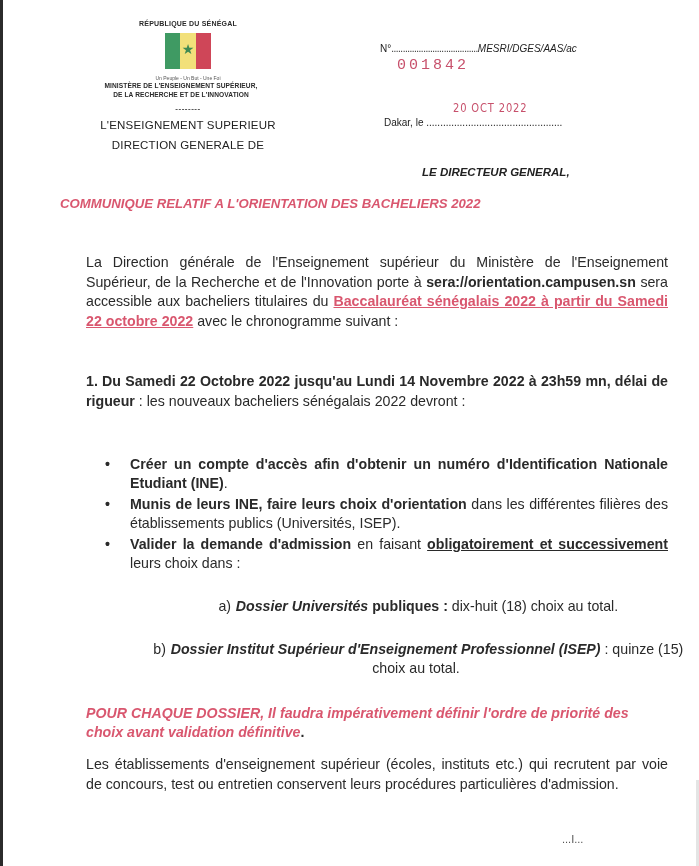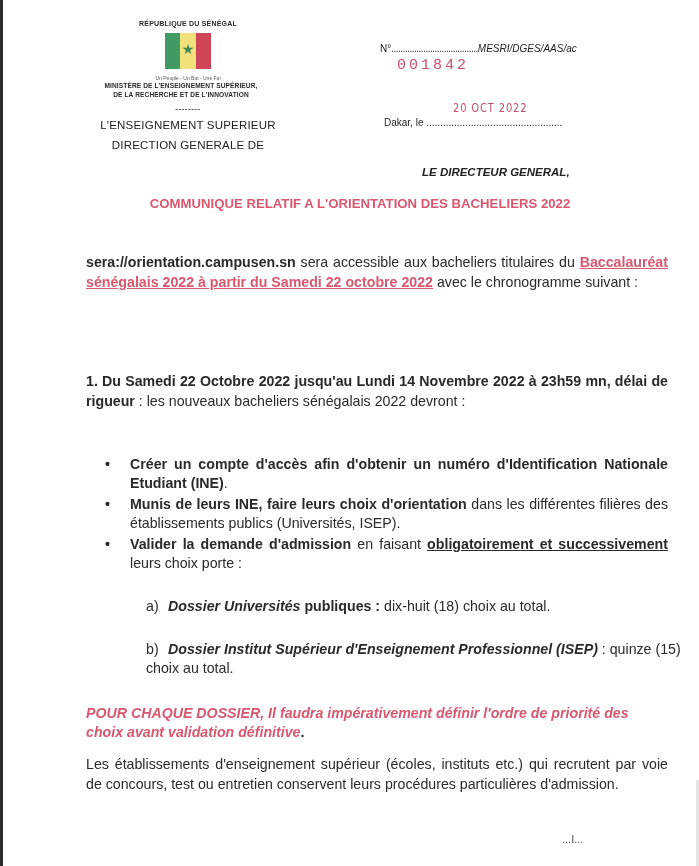--- a/index.html
+++ b/index.html
@@ -34,7 +34,7 @@
     .directeur { position: absolute; left: 42px; top: 146px; font-size: 11.5px; font-style: italic; font-weight: bold; color: #222; }
 
     
-    .title { position: absolute; left: 60px; top: 196px; width: 600px; text-align: center; color: #d9576f; font-weight: bold; font-size: 13.2px; line-height: 16px; }
+    .title { position: absolute; left: 60px; top: 196px; width: 600px; text-align: left; color: #d9576f; font-weight: bold; font-size: 13.2px; line-height: 16px; font-style: italic; }
 
     
     .para { position: absolute; left: 86px; width: 582px; font-size: 14.2px; line-height: 19.5px; color: #2a2a2a; text-align: justify; }

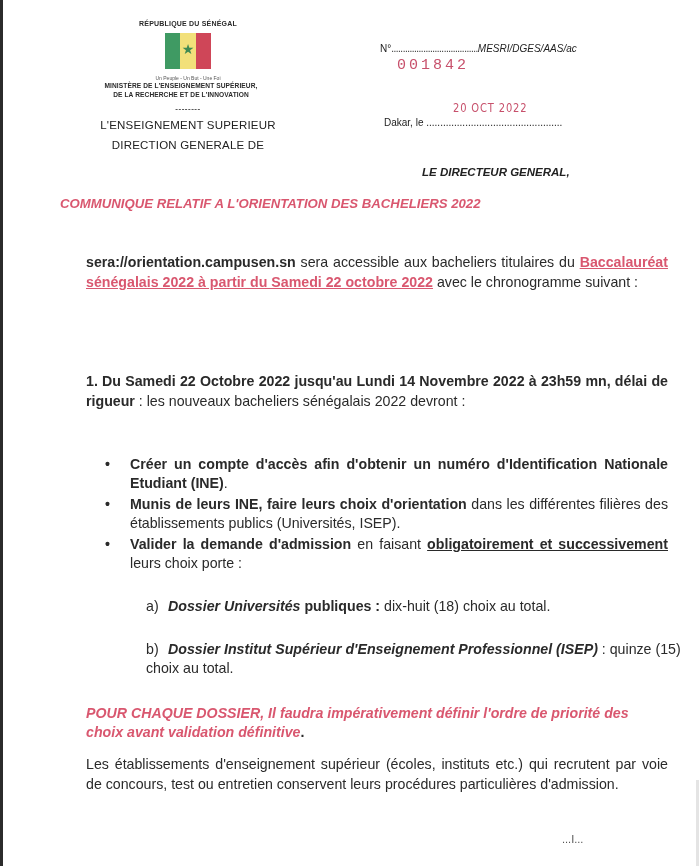--- a/index.html
+++ b/index.html
@@ -99,6 +99,7 @@
 </div>
 
 <div class="para p1">
+  <span>La Direction générale de l'Enseignement supérieur du  Ministère de l'Enseignement Supérieur, de la Recherche et de l'Innovation porte à</span>
   <span class="b">sera://orientation.campusen.sn</span><span> sera accessible aux bacheliers titulaires du </span><span class="red-ul">Baccalauréat sénégalais 2022 à partir du Samedi 22 octobre 2022</span><span> avec le chronogramme suivant :</span>
 </div>
 

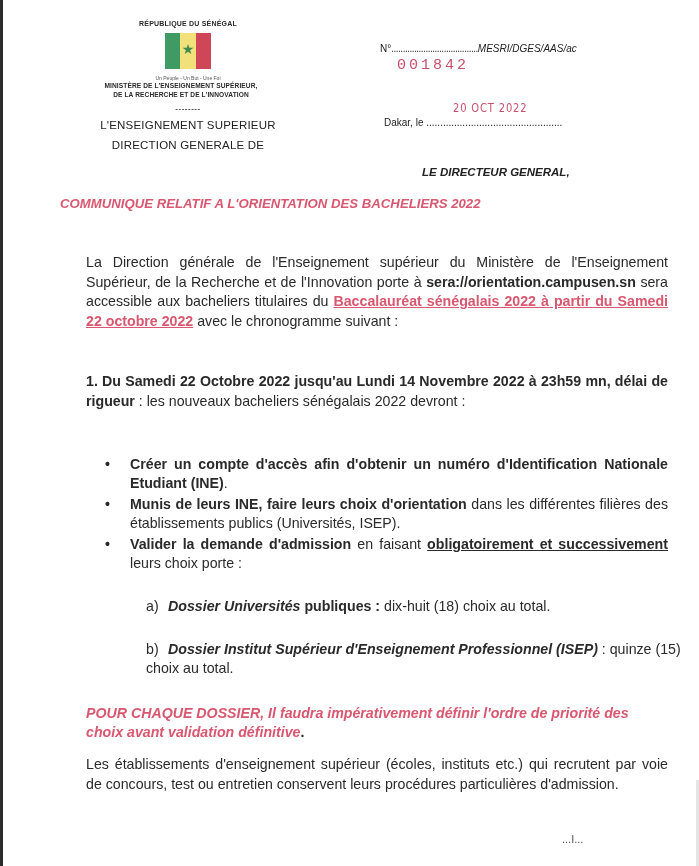--- a/index.html
+++ b/index.html
@@ -118,7 +118,7 @@
   </div>
   <div class="bullet">
     <span class="dot">•</span>
-    <span class="txt"><span class="b">Valider la demande d'admission</span><span> en faisant </span><span class="b ul">obligatoirement et successivement</span><span> leurs choix porte :</span></span>
+    <span class="txt"><span class="b">Valider la demande d'admission</span><span> en faisant </span><span class="b ul">obligatoirement et successivement</span><span> leurs choix dans :</span></span>
   </div>
 </div>
 

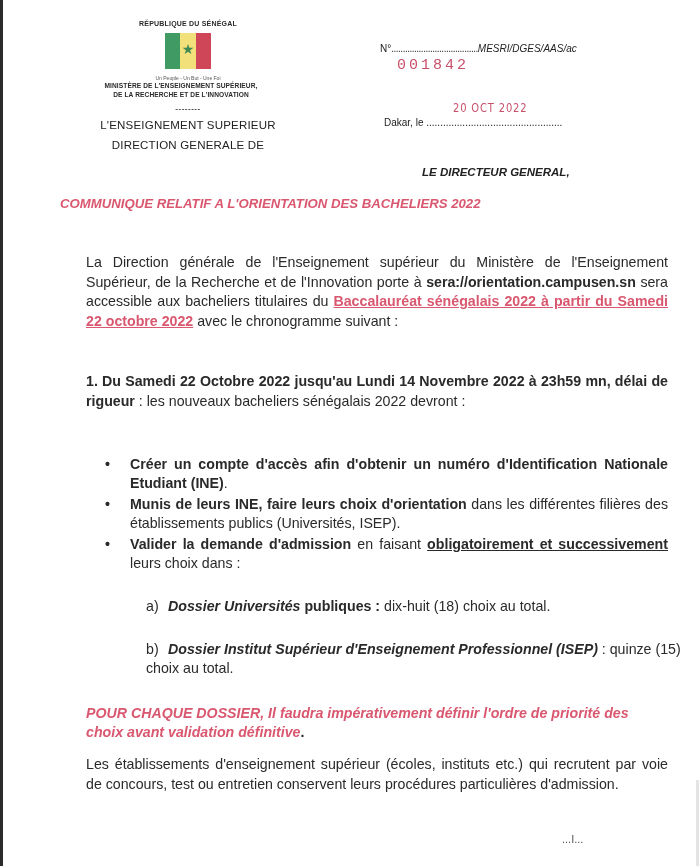--- a/index.html
+++ b/index.html
@@ -49,7 +49,7 @@
     .bullet .txt { flex: 1; text-align: justify; }
     .ul { text-decoration: underline; }
 
-    .sub { position: absolute; left: 146px; width: 540px; font-size: 14.2px; line-height: 19px; }
+    .sub { position: absolute; left: 146px; width: 540px; font-size: 14.2px; line-height: 19px; text-align: center; }
     .sub-a { top: 597px; }
     .sub-b { top: 640px; }
     .sub .lbl { display: inline-block; width: 22px; }

